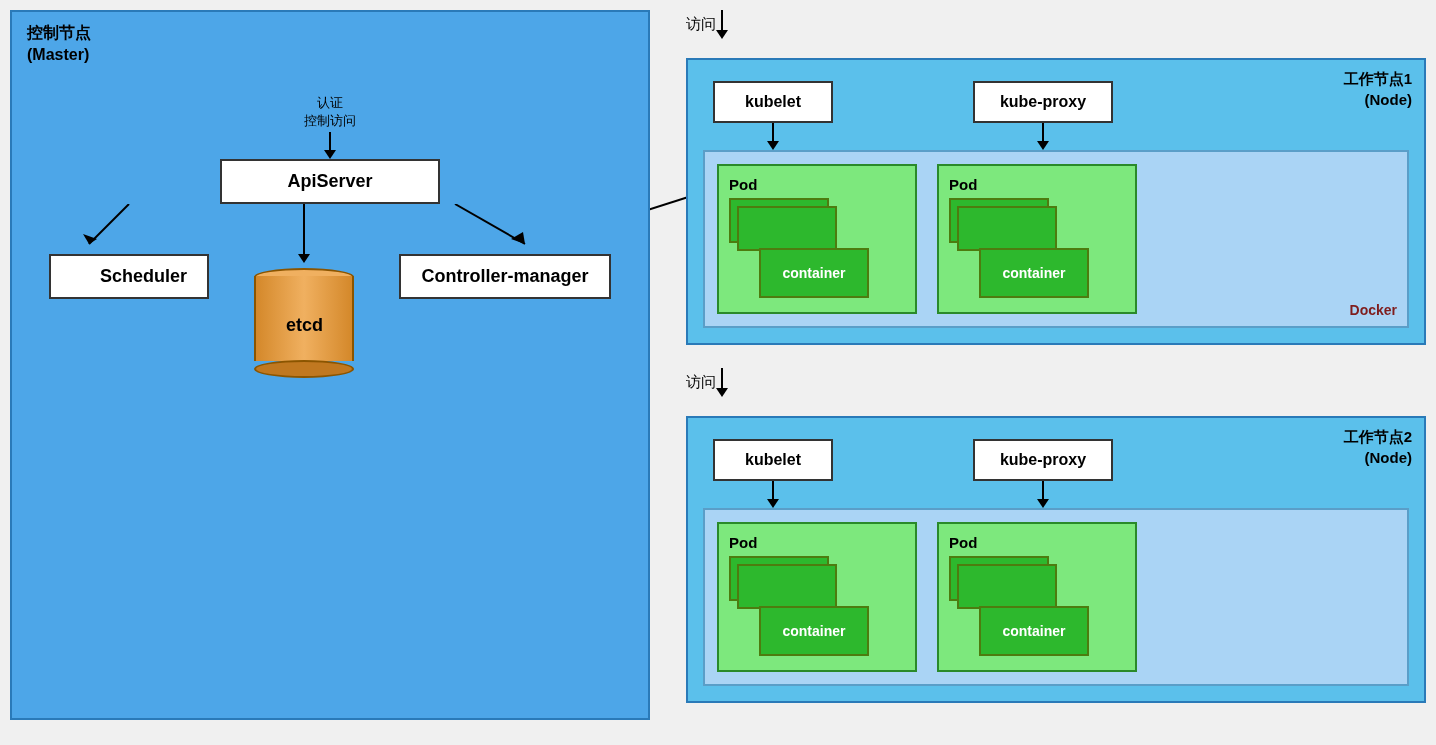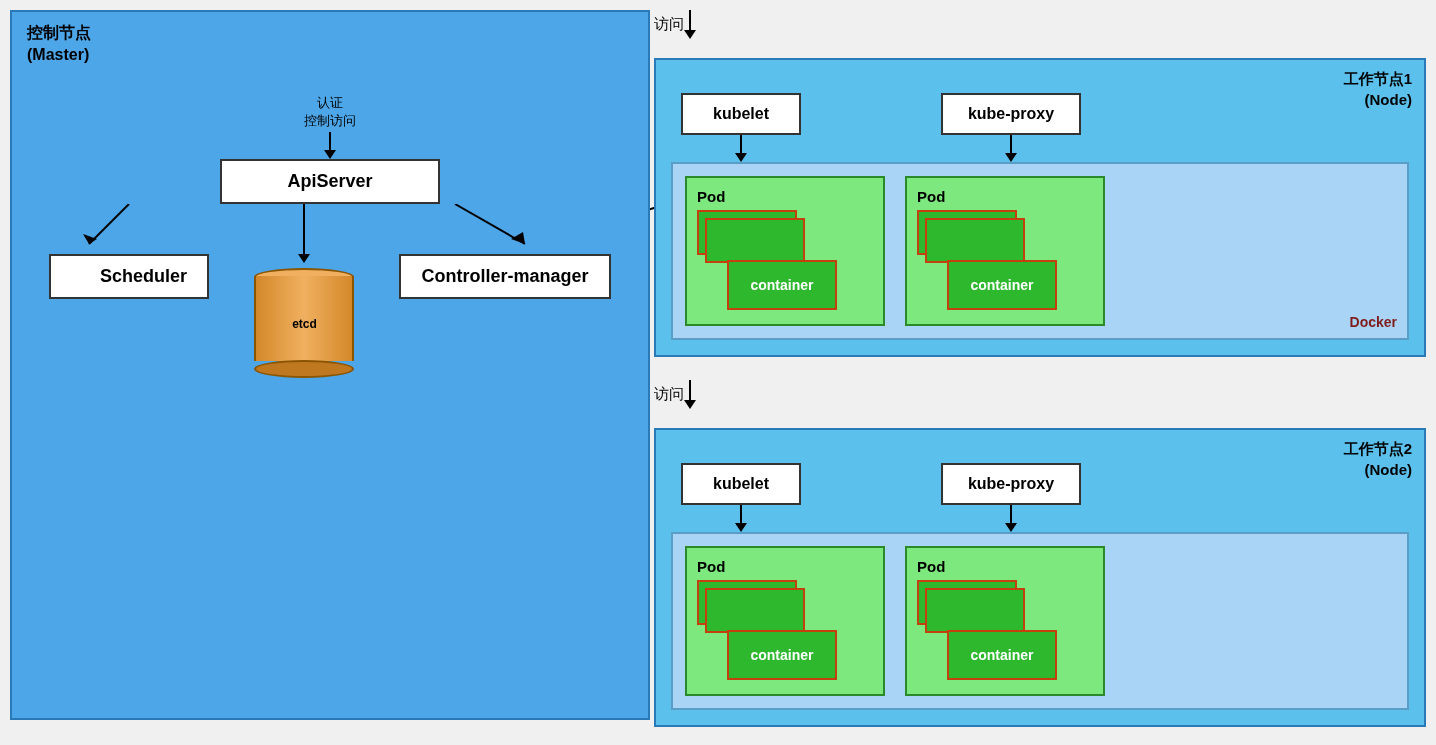--- a/index.html
+++ b/index.html
@@ -158,7 +158,7 @@
       width: 1416px;
       height: 725px;
       position: relative;
-      gap: 4px;
+      gap: 36px;
     }
 
     .access-row {

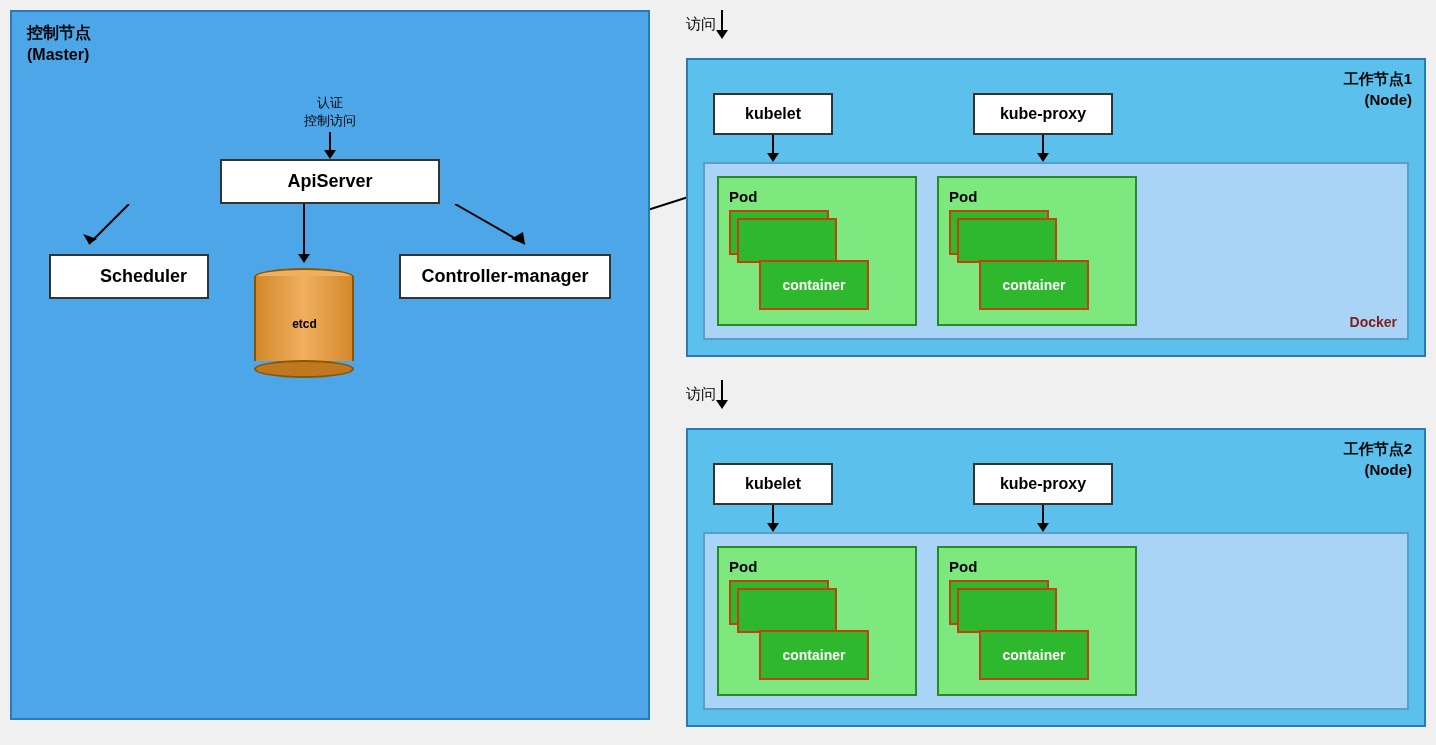--- a/index.html
+++ b/index.html
@@ -75,7 +75,7 @@
       background: #5bc0eb;
       border: 2px solid #2a7ab8;
       position: relative;
-      padding: 28px 15px 15px 15px;
+      padding: 16px 15px 15px 15px;
     }
 
     .worker-label {

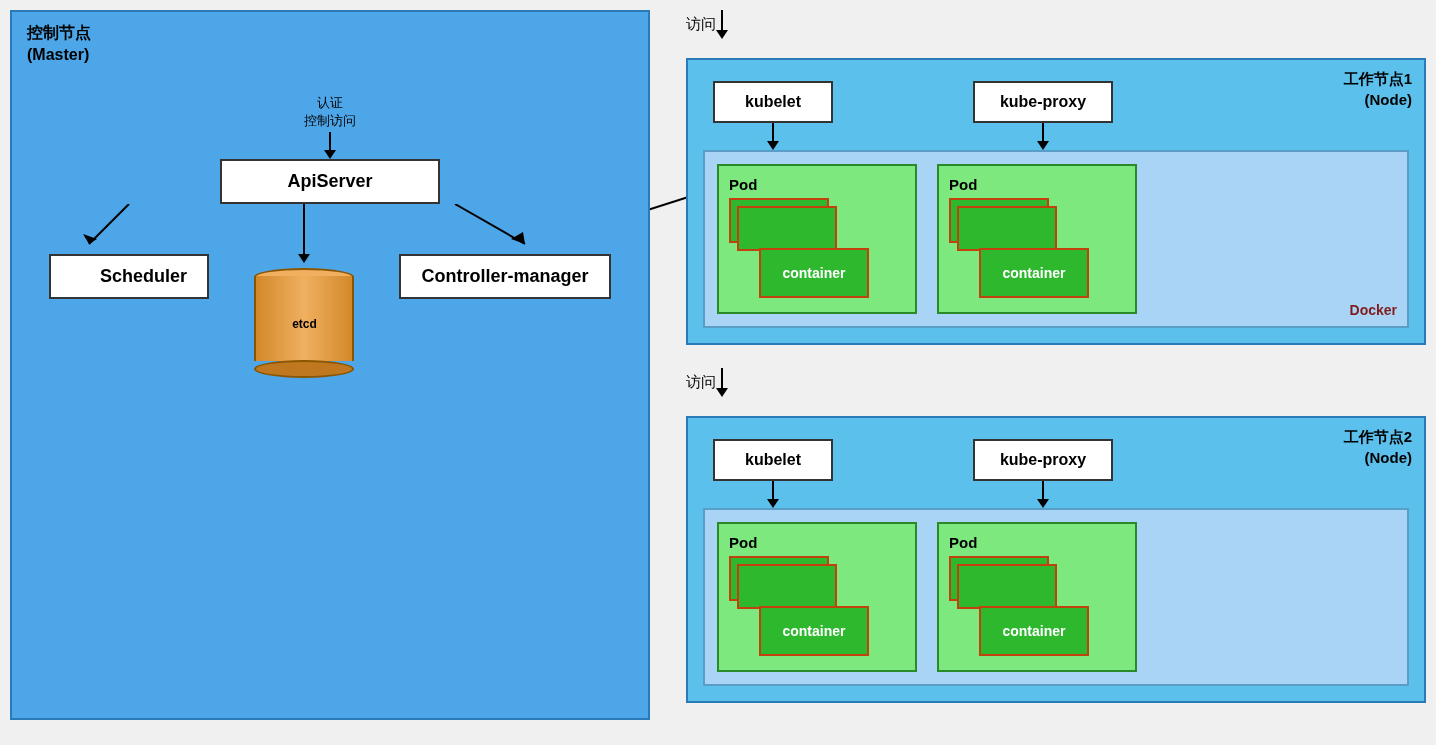--- a/index.html
+++ b/index.html
@@ -108,7 +108,7 @@
 
     .container-box {
       background: #2db82d;
-      border: 2px solid #c2410c;
+      border: 2px solid #4d7c0f;
       position: absolute;
       display: flex;
       align-items: center;

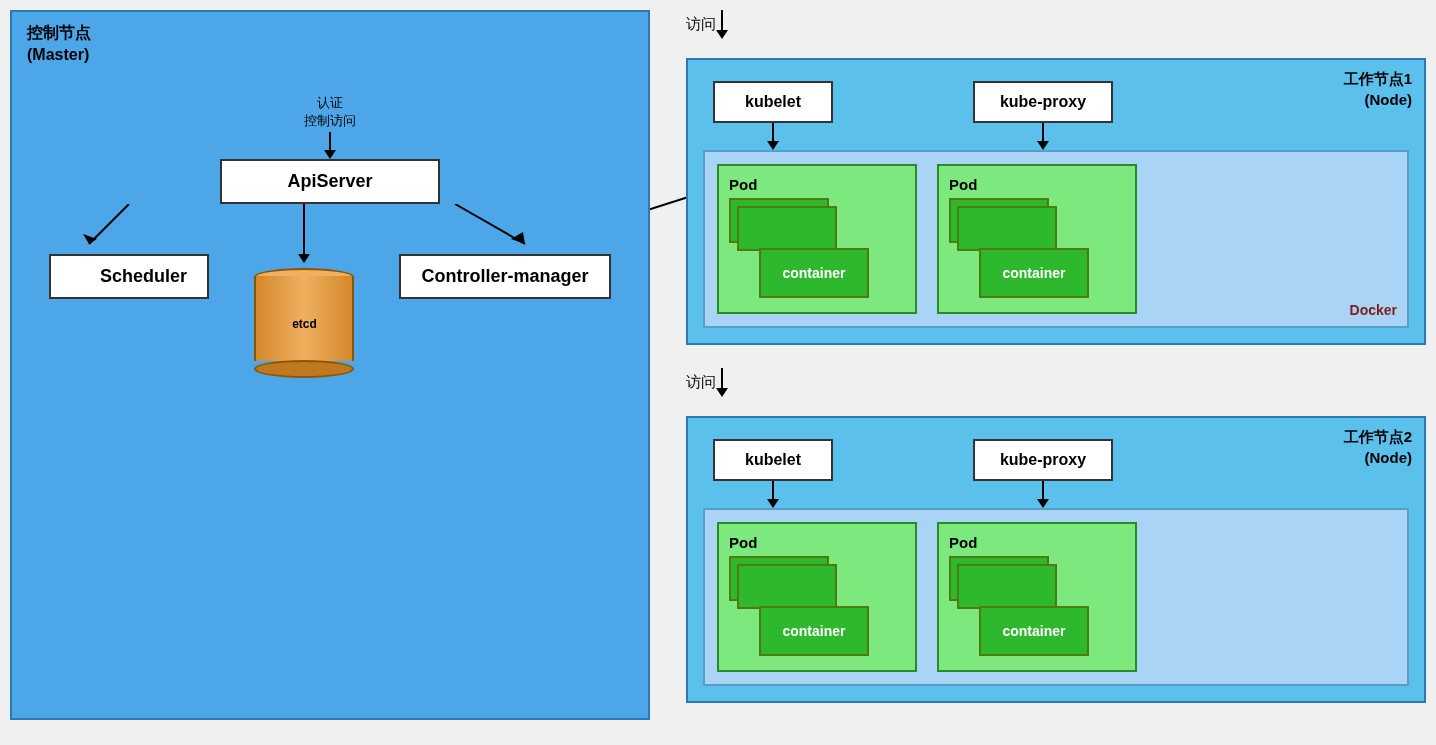--- a/index.html
+++ b/index.html
@@ -225,7 +225,7 @@
             <div style="position:absolute; top:0; left:5px; width:100px; height:18px; background:#f0b060; border:2px solid #8B5500; border-radius:50%;"></div>
             <div style="position:absolute; top:8px; left:5px; width:100px; height:85px; background:linear-gradient(to right,#d4882a,#f0b060,#d4882a); border-left:2px solid #8B5500; border-right:2px solid #8B5500;"></div>
             <div style="position:absolute; bottom:0; left:5px; width:100px; height:18px; background:#c07820; border:2px solid #8B5500; border-radius:50%;"></div>
-            <div style="position:absolute; top:50%; left:50%; transform:translate(-50%,-40%); font-size:12px; font-weight:bold; z-index:10;">
+            <div style="position:absolute; top:50%; left:50%; transform:translate(-50%,-40%); font-size:18px; font-weight:bold; z-index:10;">
               <span>etcd</span>
             </div>
           </div>

